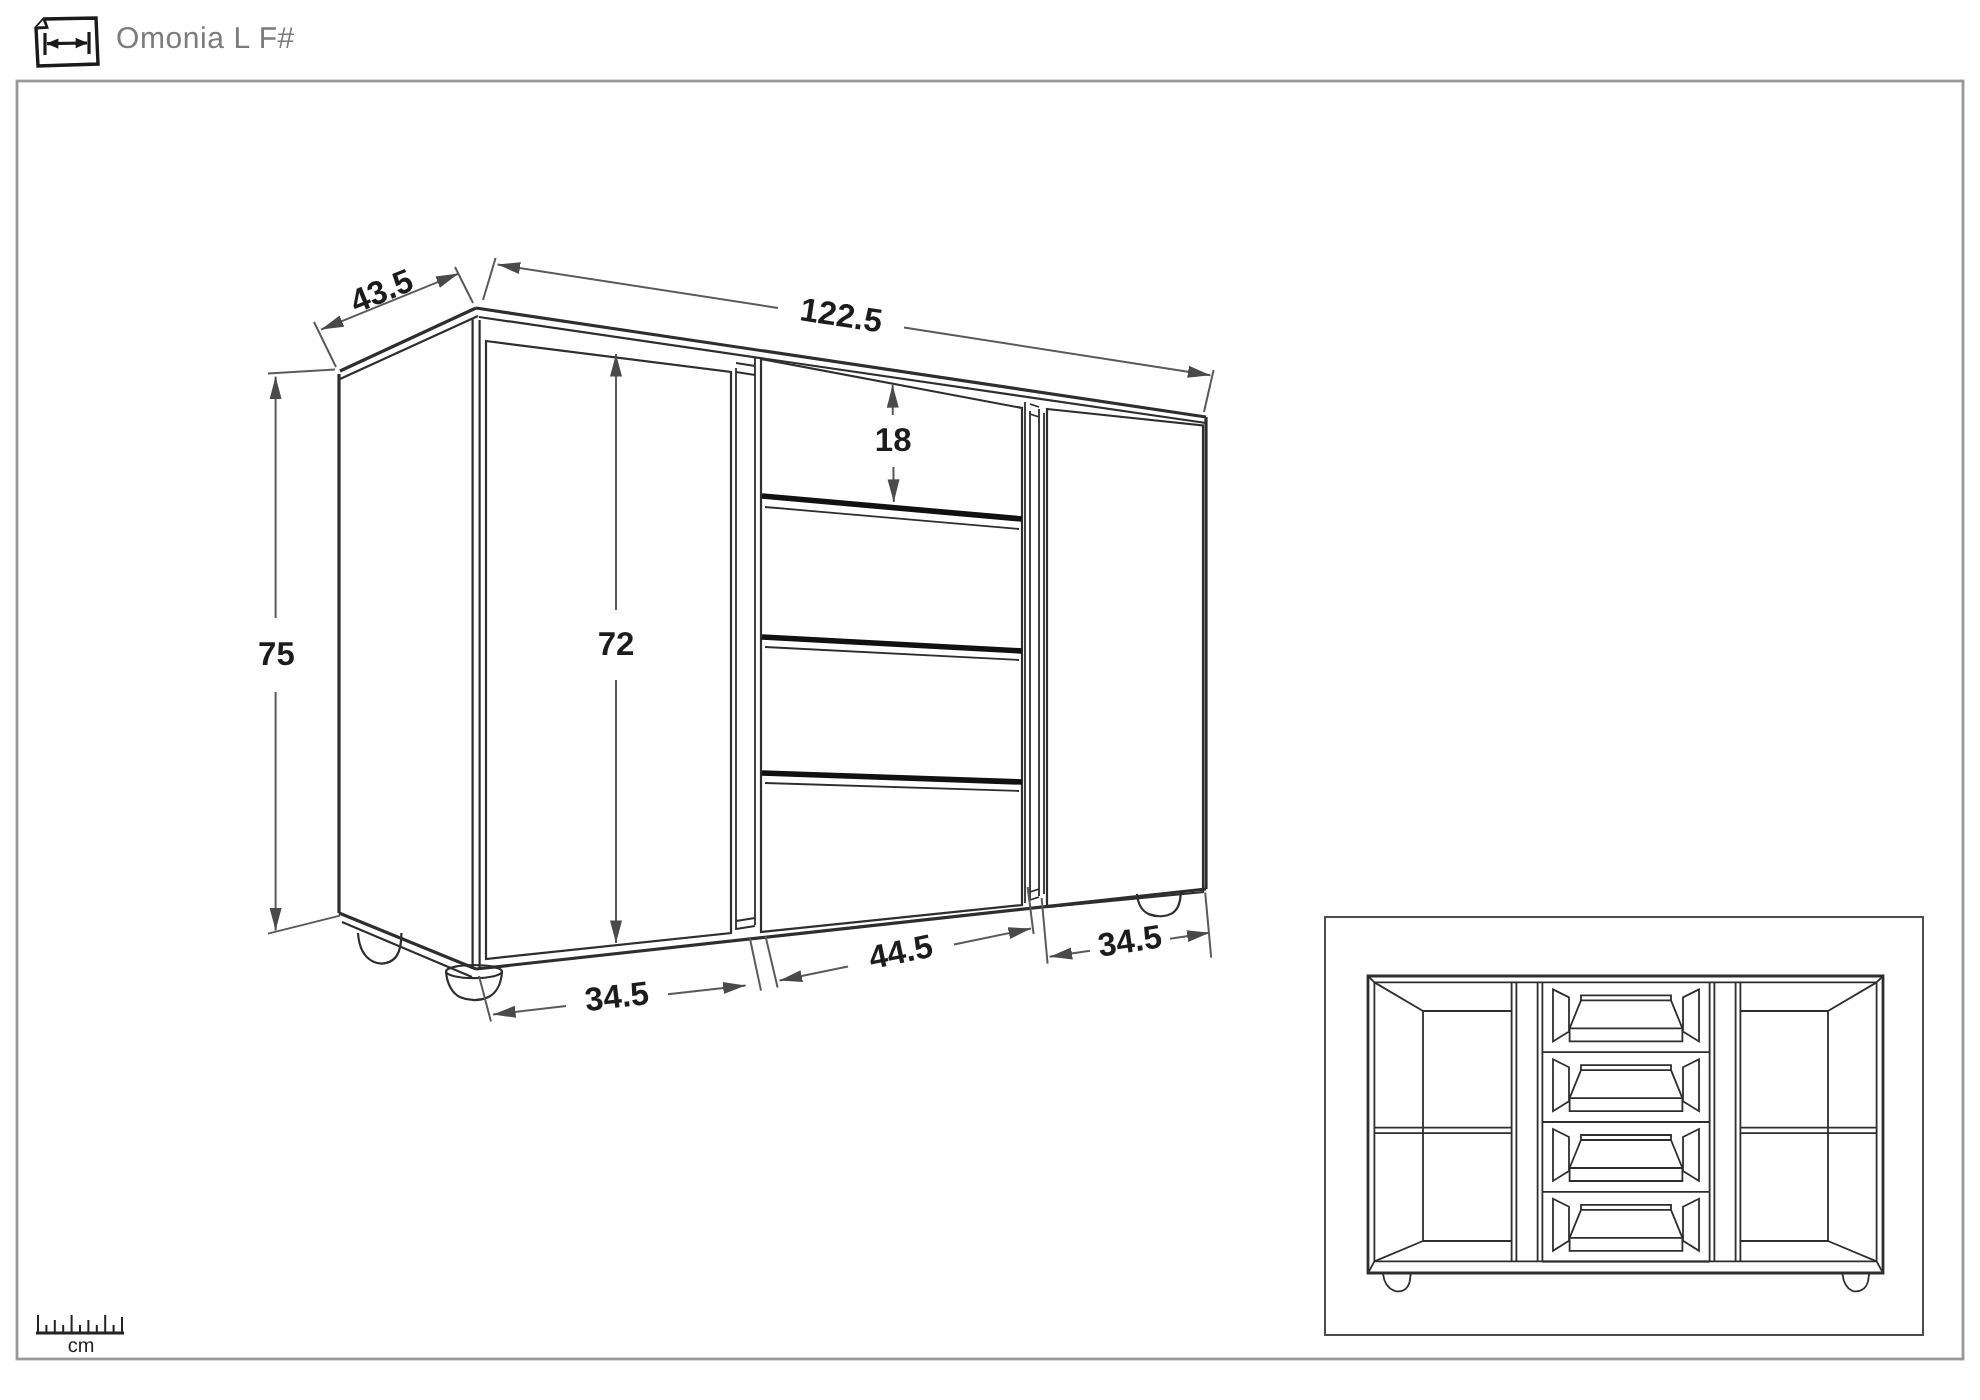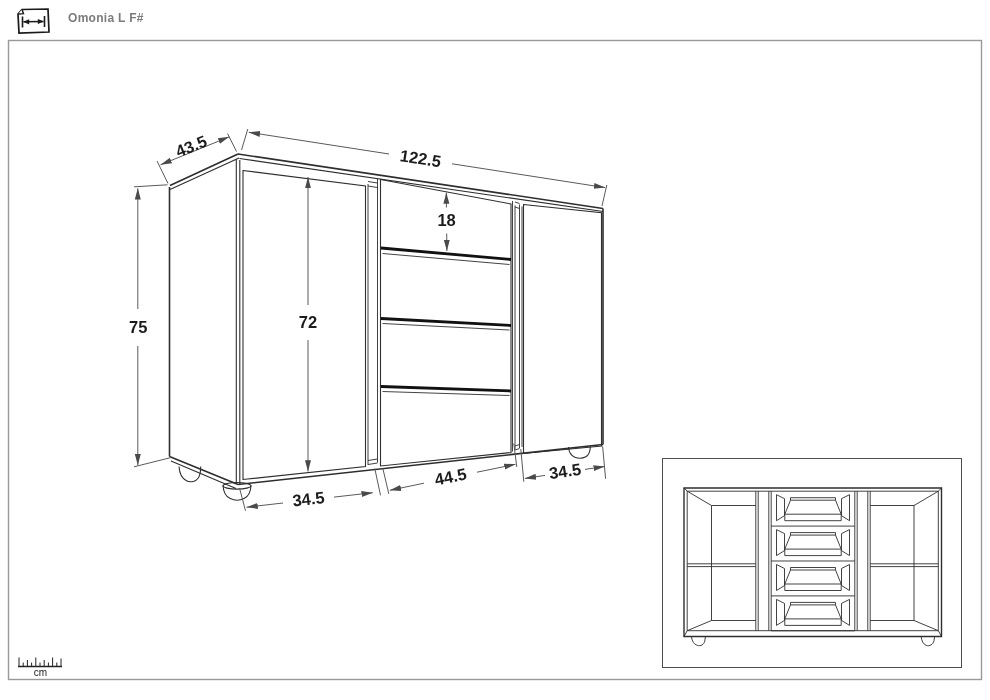--- a/index.html
+++ b/index.html
@@ -5,7 +5,7 @@
   html,body{margin:0;padding:0;background:#ffffff;}
   body{position:relative;width:990px;height:700px;font-family:"Liberation Sans",sans-serif;overflow:hidden;}
   .titlebar{position:absolute;left:0;top:0;width:990px;height:40px;}
-  .titlebar .title{position:absolute;left:68px;top:11px;font-size:12px;font-weight:700;color:#7c7c7c;letter-spacing:.3px;}
+  .titlebar .title{position:absolute;left:58px;top:11px;font-size:15px;font-weight:400;color:#7c7c7c;letter-spacing:.3px;}
   .titlebar svg{position:absolute;left:11px;top:5px;}
   #drawing{position:absolute;left:0;top:0;}
   text{font-family:"Liberation Sans",sans-serif;font-weight:700;fill:#1c1c1c;}

